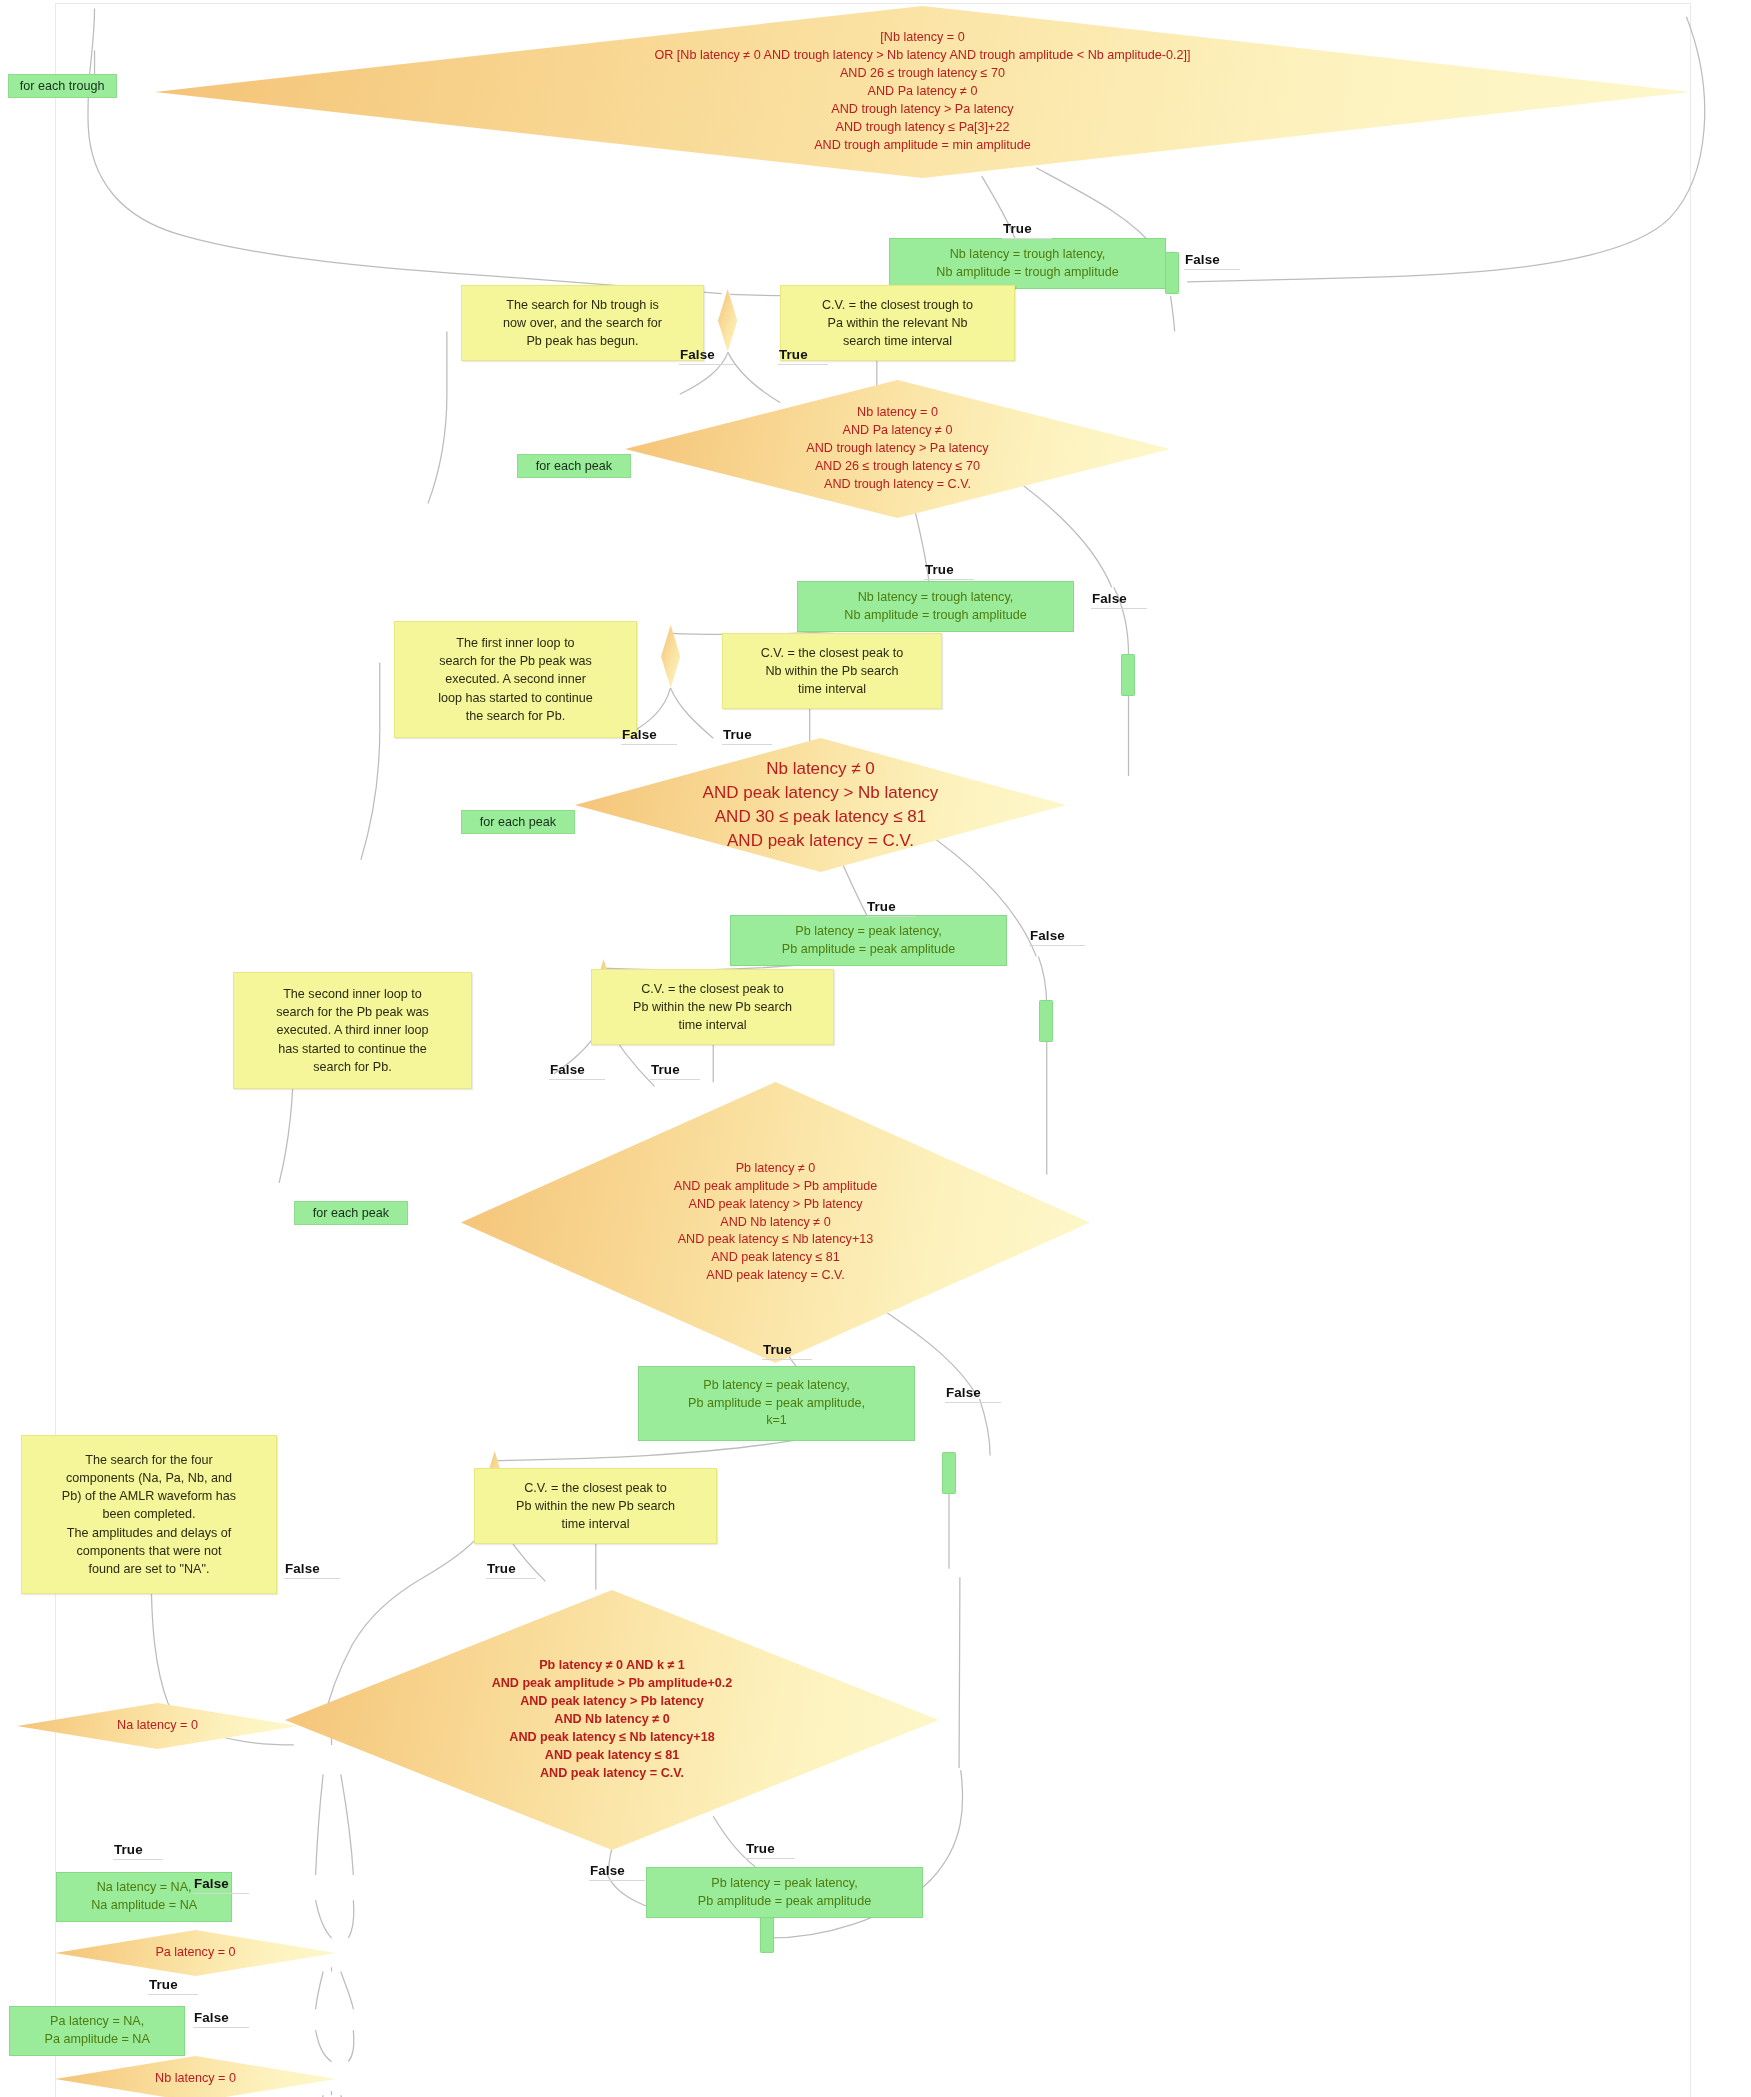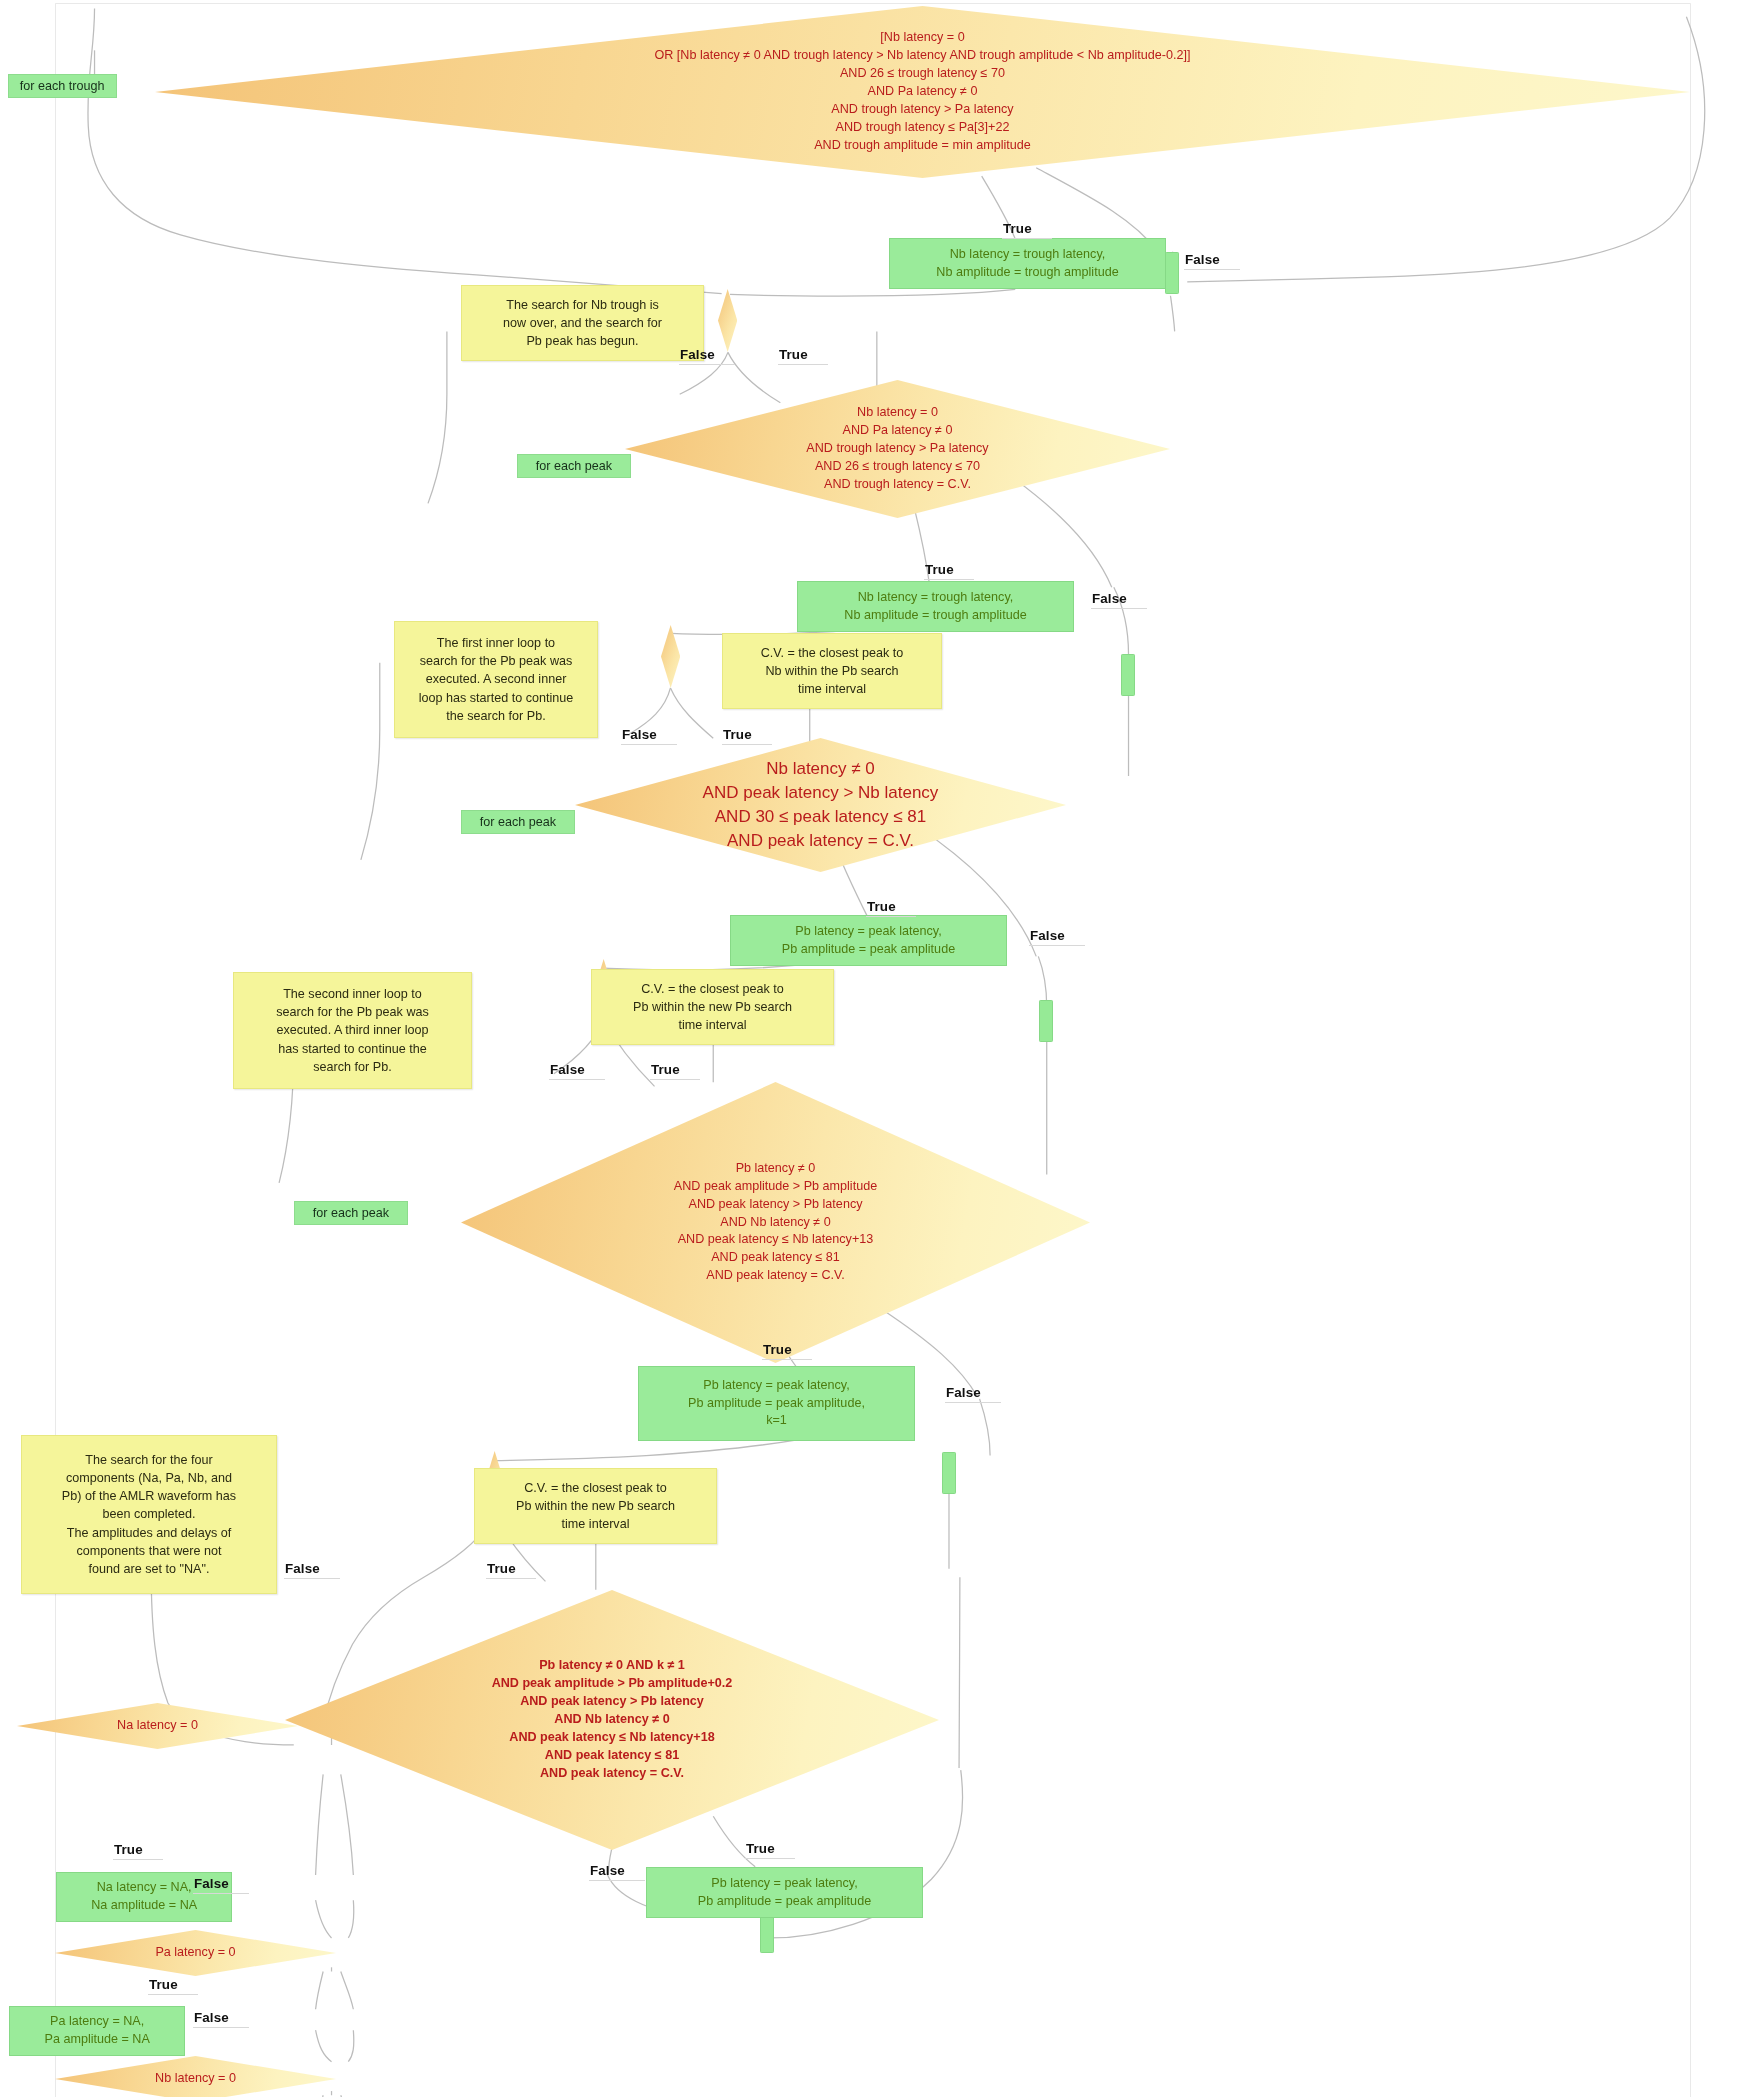--- a/index.html
+++ b/index.html
@@ -365,6 +365,11 @@
 Pb peak has begun.</span>
   </div>
 
+  <div class="note-box" style="left:780px; top:285px; width:235px; height:76px; font-size:12.6px;">
+    <span>C.V. = the closest trough to
+Pa within the relevant Nb
+search time interval</span>
+  </div>
 
   <div class="note-box" style="left:394px; top:621px; width:204px; height:117px; font-size:12.6px;">
     <span>The first inner loop to

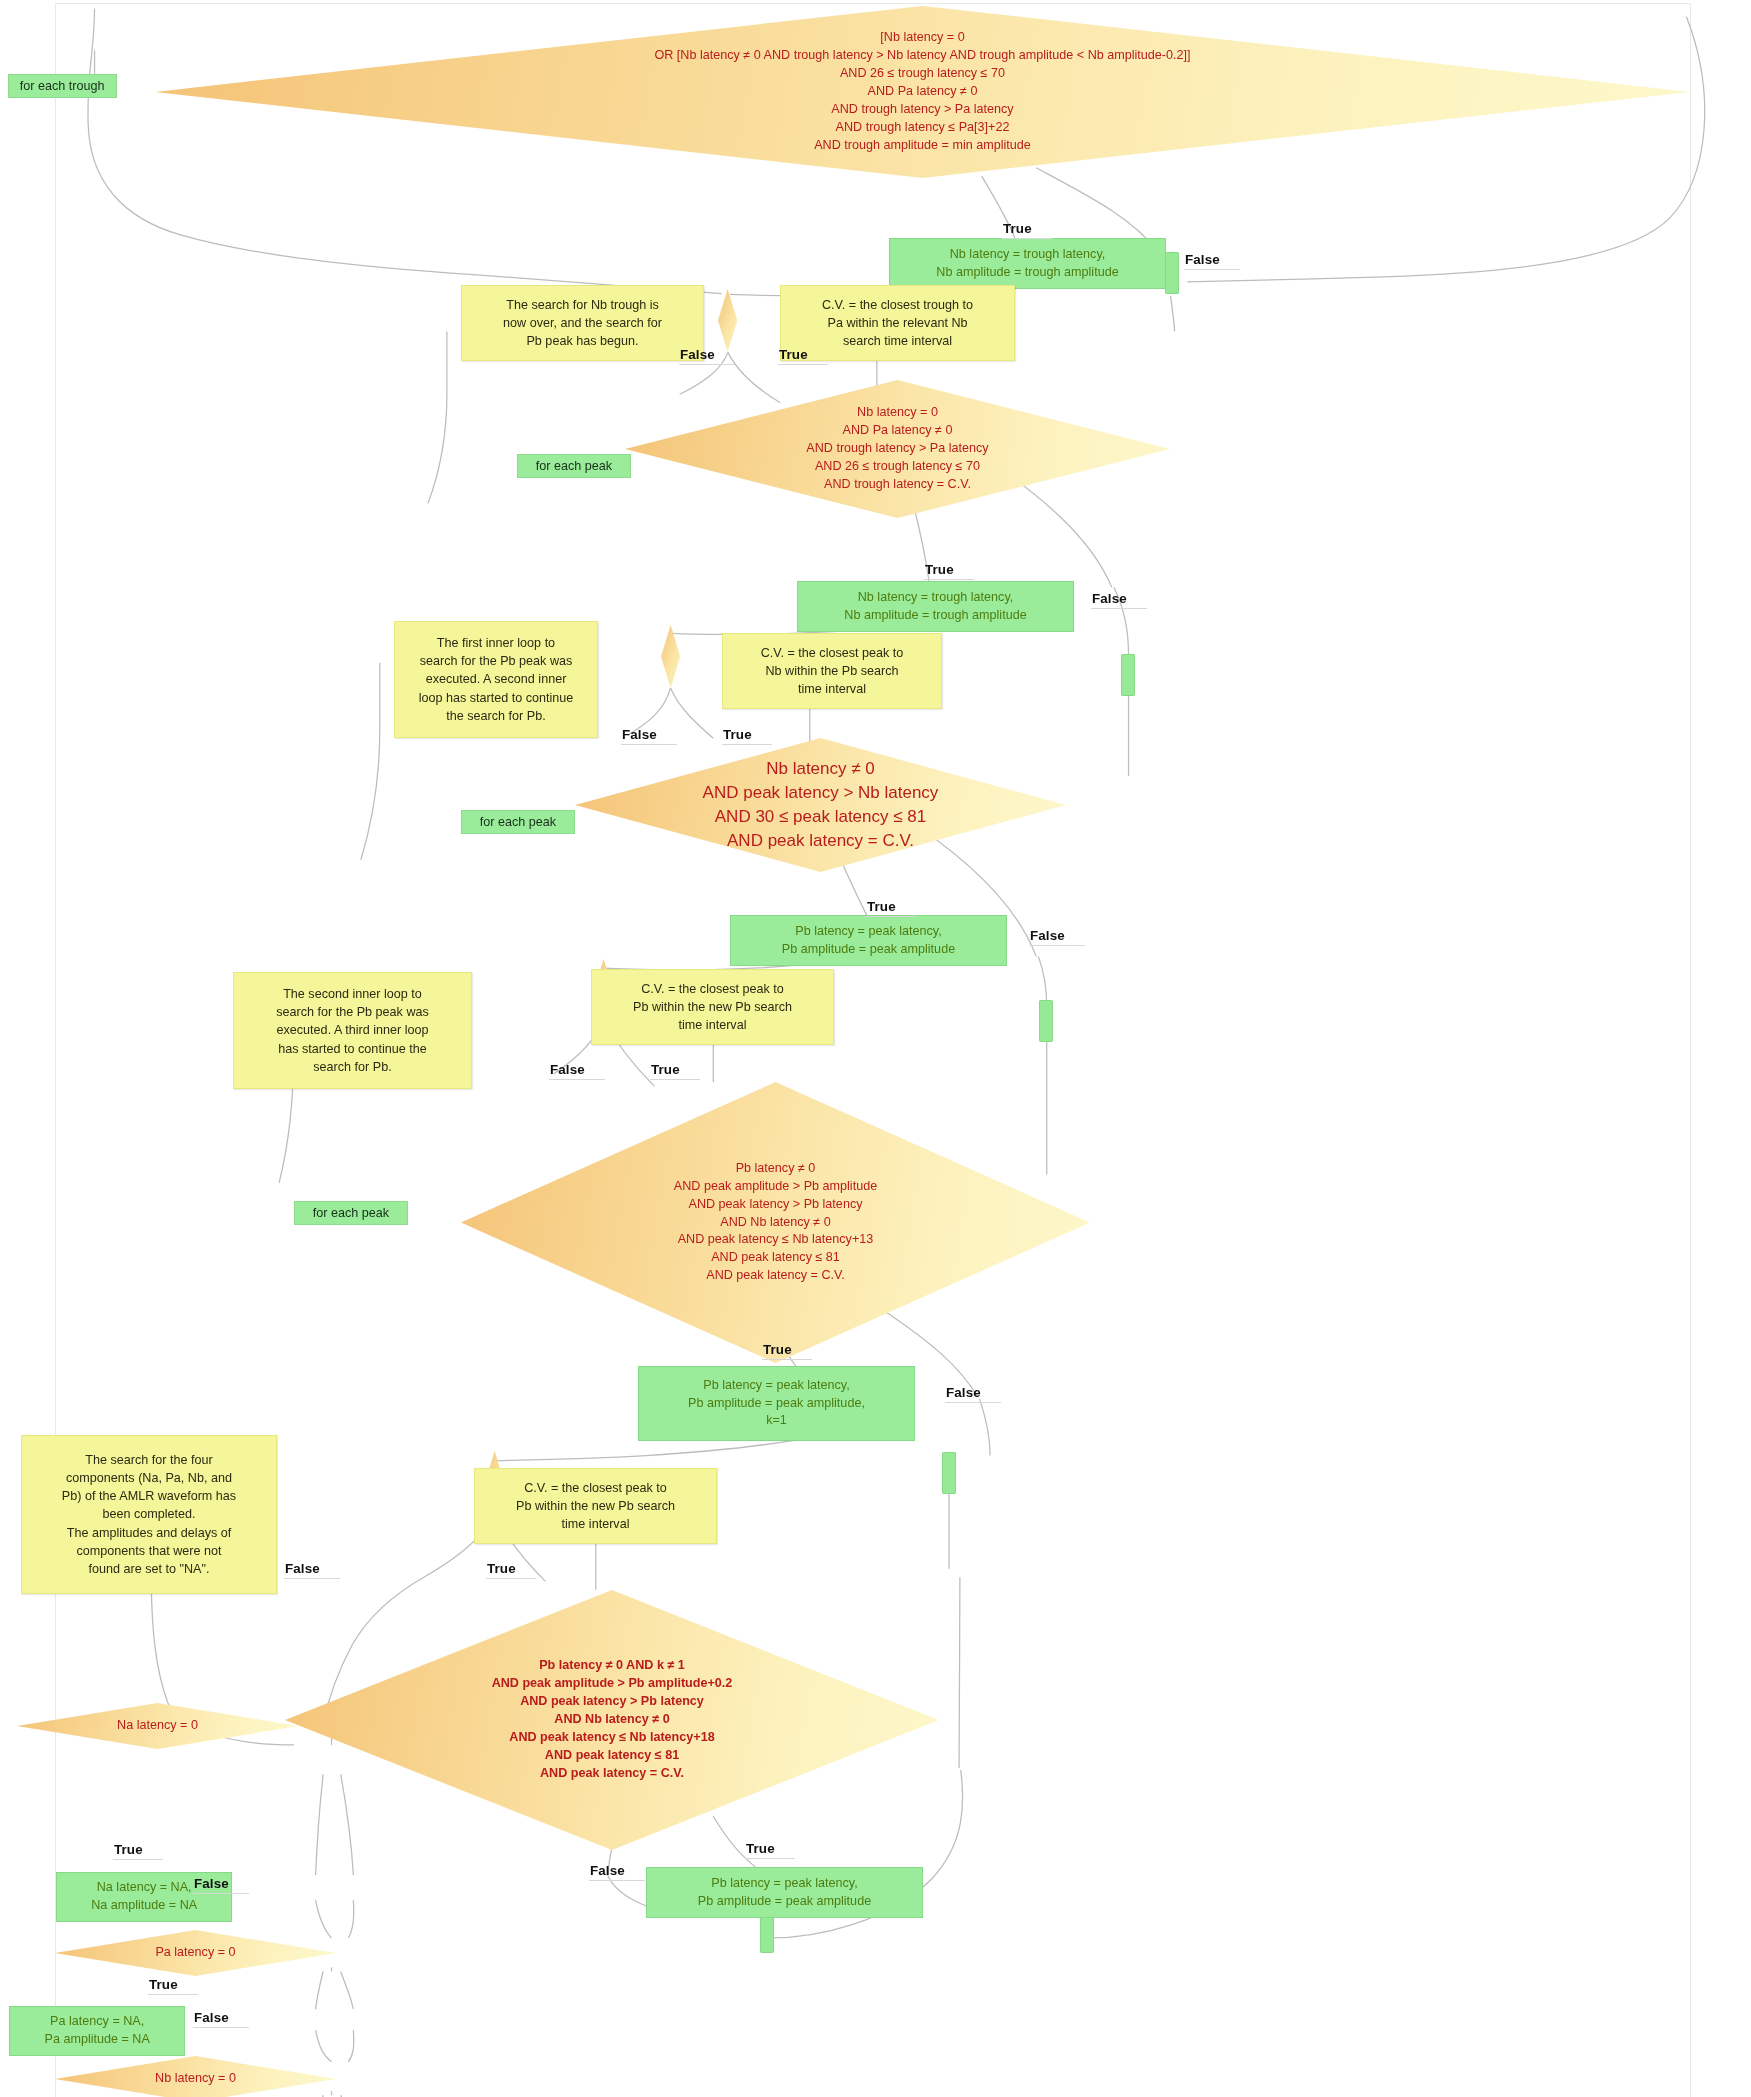--- a/index.html
+++ b/index.html
@@ -371,7 +371,7 @@
 search time interval</span>
   </div>
 
-  <div class="note-box" style="left:394px; top:621px; width:204px; height:117px; font-size:12.6px;">
+  <div class="note-box" style="left:394px; top:621px; width:243px; height:117px; font-size:12.6px;">
     <span>The first inner loop to
 search for the Pb peak was
 executed. A second inner

